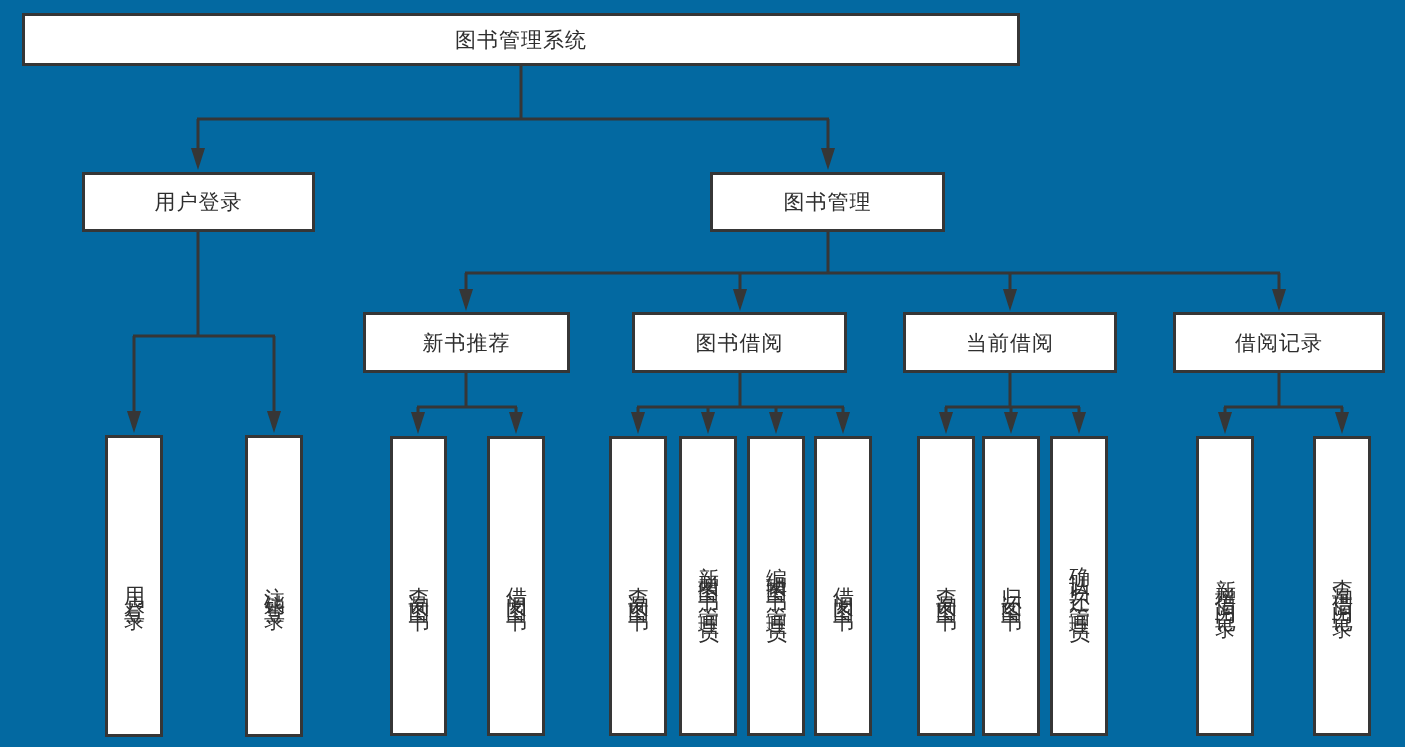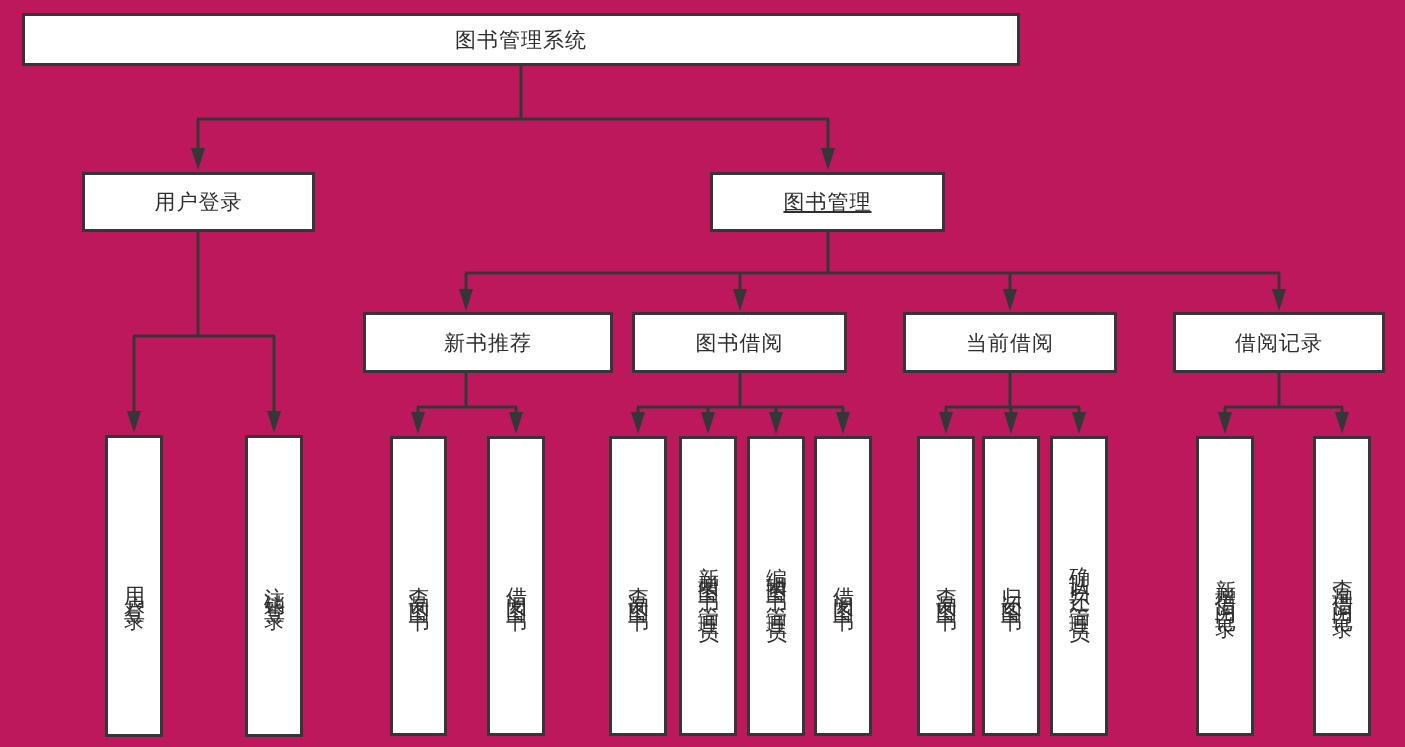--- a/index.html
+++ b/index.html
@@ -7,7 +7,7 @@
     position: relative;
     width: 1405px;
     height: 747px;
-    background: #be185d;
+    background: #0369a1;
     font-family: "DejaVu Sans", "Liberation Sans", sans-serif;
     overflow: hidden;
   }

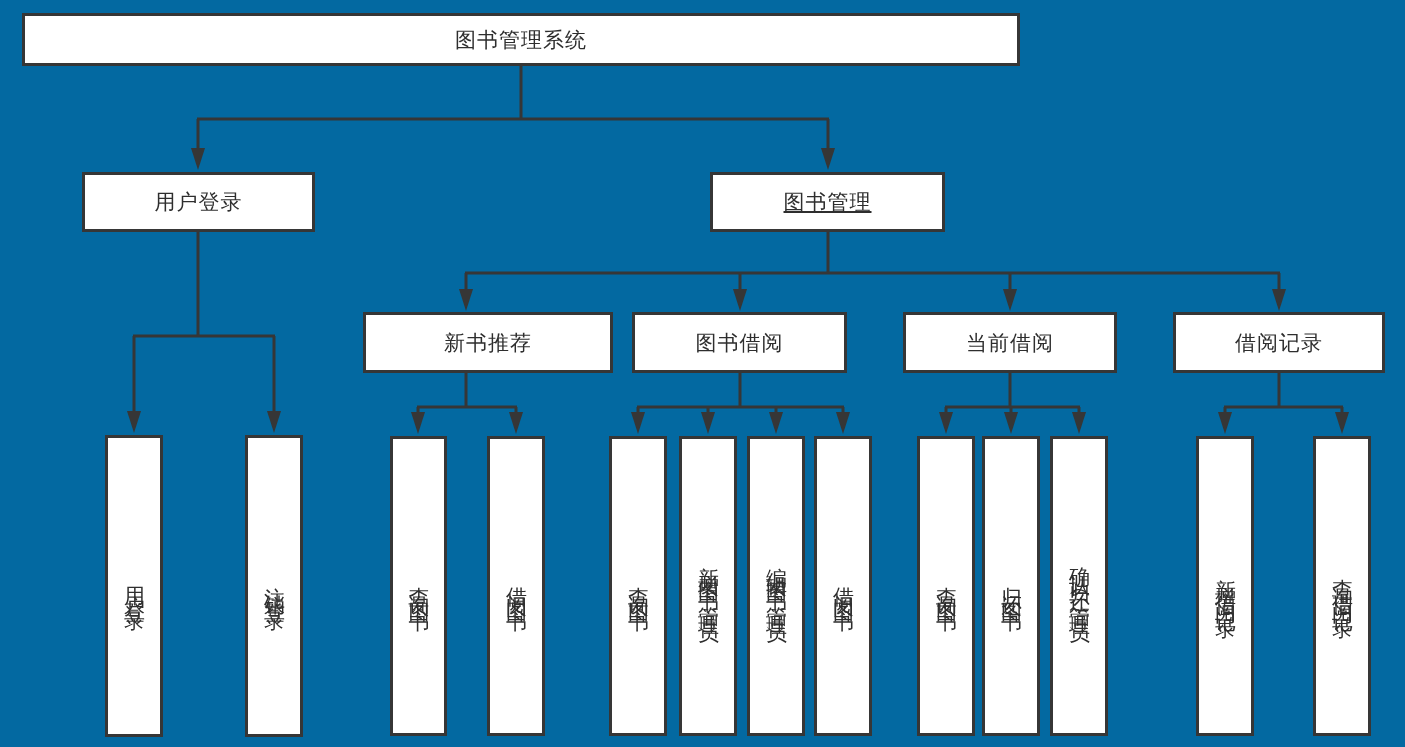--- a/index.html
+++ b/index.html
@@ -86,7 +86,7 @@
   <div class="node hnode" style="left:22px; top:13px; width:998px; height:53px;">图书管理系统</div>
 
   <div class="node hnode" style="left:82px; top:172px; width:233px; height:60px;">用户登录</div>
-  <div class="node hnode" style="left:710px; top:172px; width:235px; height:60px;text-decoration:underline;">图书管理</div>
+  <div class="node hnode" style="left:710px; top:172px; width:235px; height:60px;">图书管理</div>
 
   <div class="node hnode" style="left:363px; top:312px; width:250px; height:61px;">新书推荐</div>
   <div class="node hnode" style="left:903px; top:312px; width:214px; height:61px;">当前借阅</div>

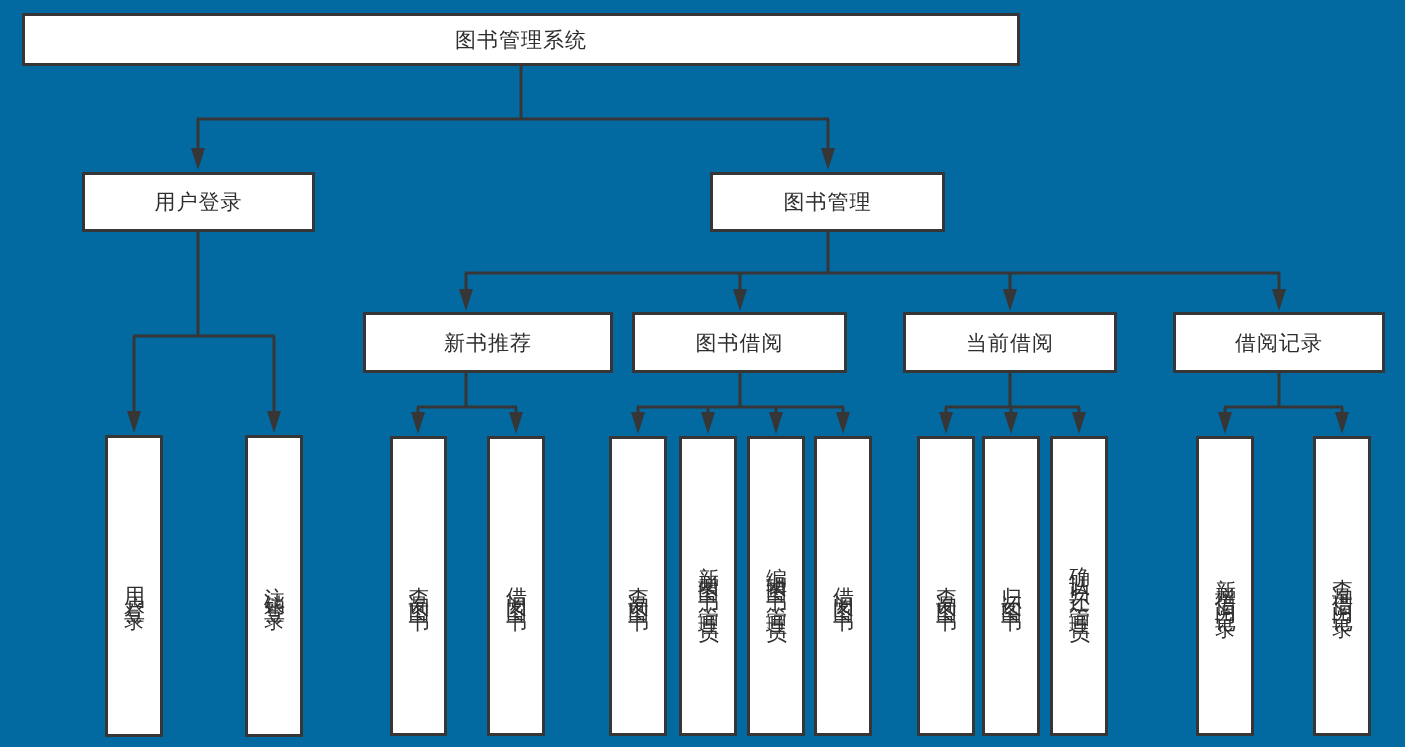--- a/index.html
+++ b/index.html
@@ -88,7 +88,7 @@
   <div class="node hnode" style="left:82px; top:172px; width:233px; height:60px;">用户登录</div>
   <div class="node hnode" style="left:710px; top:172px; width:235px; height:60px;">图书管理</div>
 
-  <div class="node hnode" style="left:363px; top:312px; width:250px; height:61px;">新书推荐</div>
+  <div class="node hnode" style="left:363px; top:312px; width:207px; height:61px;">新书推荐</div>
   <div class="node hnode" style="left:903px; top:312px; width:214px; height:61px;">当前借阅</div>
   <div class="node hnode" style="left:632px; top:312px; width:215px; height:61px;">图书借阅</div>
   <div class="node hnode" style="left:1173px; top:312px; width:212px; height:61px;">借阅记录</div>

